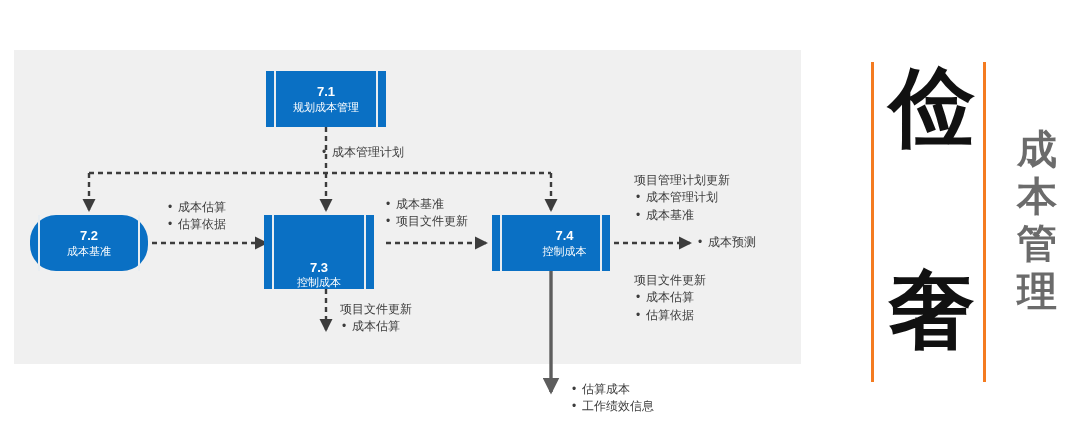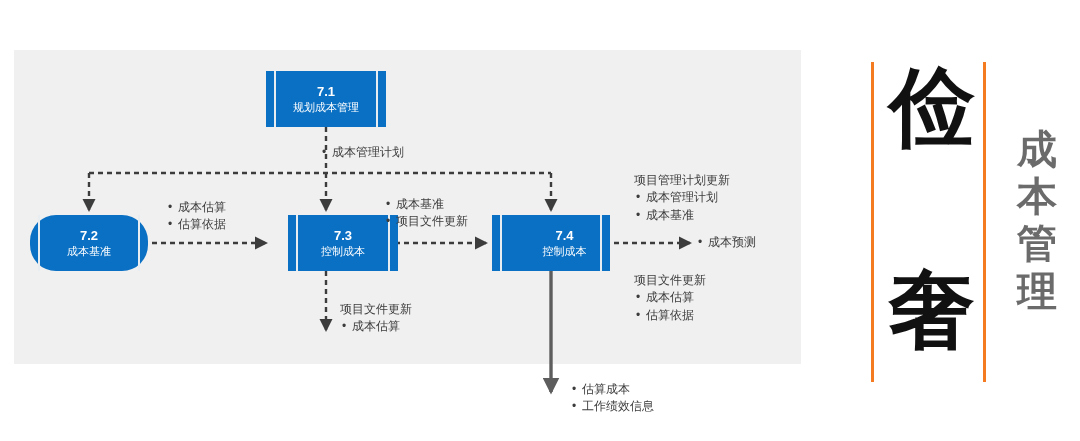--- a/index.html
+++ b/index.html
@@ -73,7 +73,7 @@
 
   #box-7-1 { left: 266px; top: 71px;  width: 120px; height: 56px; }
   #box-7-2 { left: 30px;  top: 215px; width: 118px; height: 56px; border-radius: 26px; }
-  #box-7-3 { left: 288px; top: 215px; width: 110px; height: 56px; }
+  #box-7-3 { left: 264px; top: 215px; width: 110px; height: 74px; justify-content: flex-end; }
   #box-7-4 { left: 492px; top: 215px; width: 118px; height: 56px; padding-left: 27px; }
 
   

